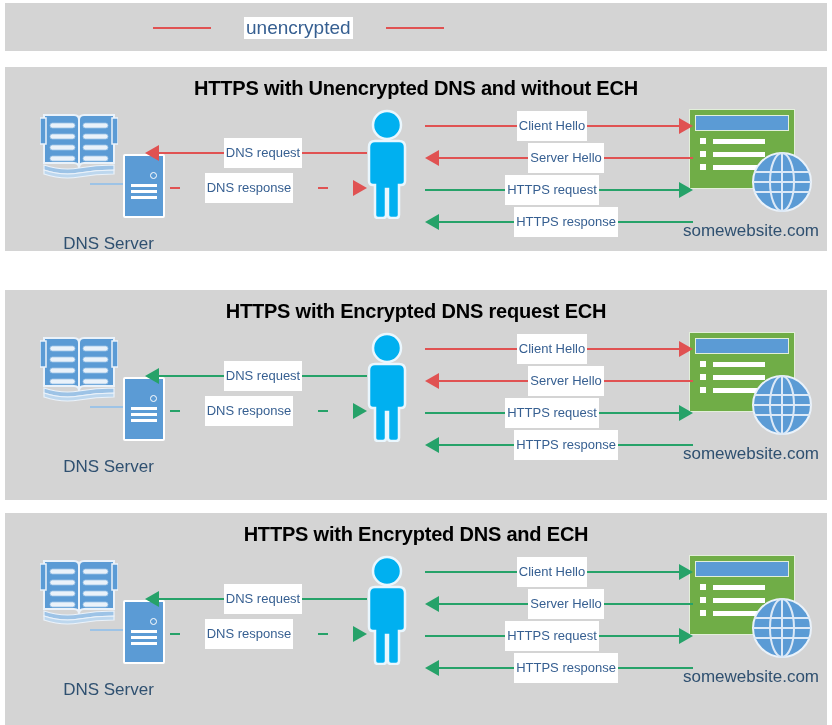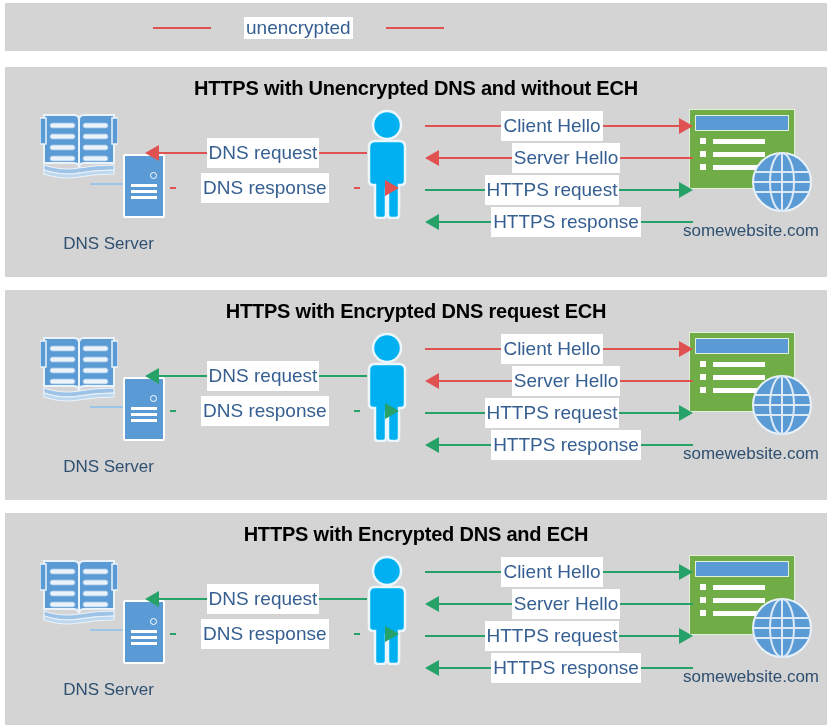--- a/index.html
+++ b/index.html
@@ -17,7 +17,7 @@
     background:#d4d4d4;
   }
   #legend-band{top:3px;height:48px;}
-  #panel-1{top:67px;height:210px;}
+  #panel-1{top:67px;height:184px;}
   #panel-2{top:290px;height:210px;}
   #panel-3{top:513px;height:212px;}
 

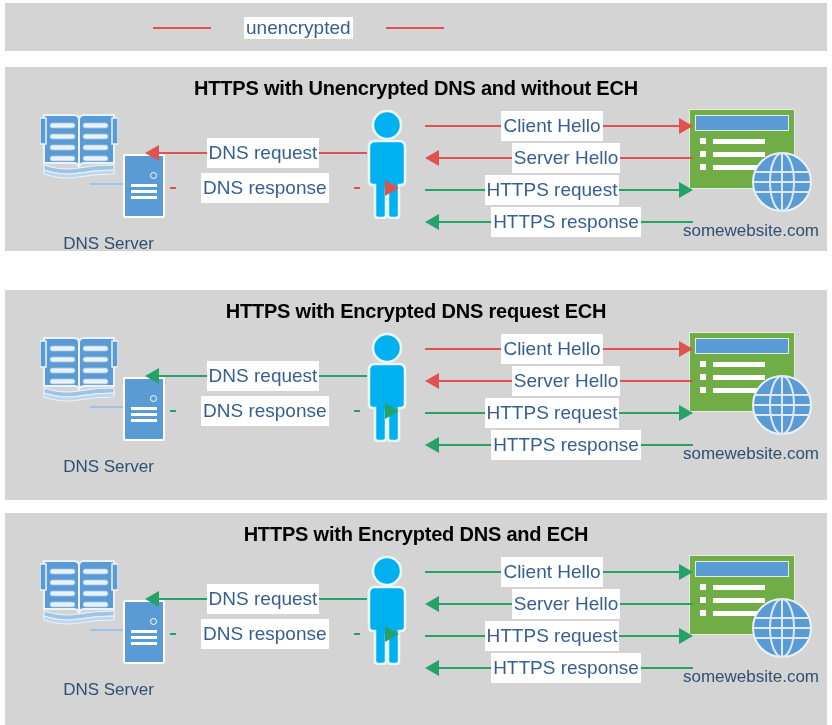--- a/index.html
+++ b/index.html
@@ -99,7 +99,7 @@
   .msg .cap.none{width:0;border:0;}
   .msg .lbl{
     background:#ffffff;color:#365F91;
-    font-size:19px;line-height:22px;padding:4px 2px;
+    font-size:13px;line-height:22px;padding:4px 2px;
     white-space:nowrap;flex:0 0 auto;
   }
 

